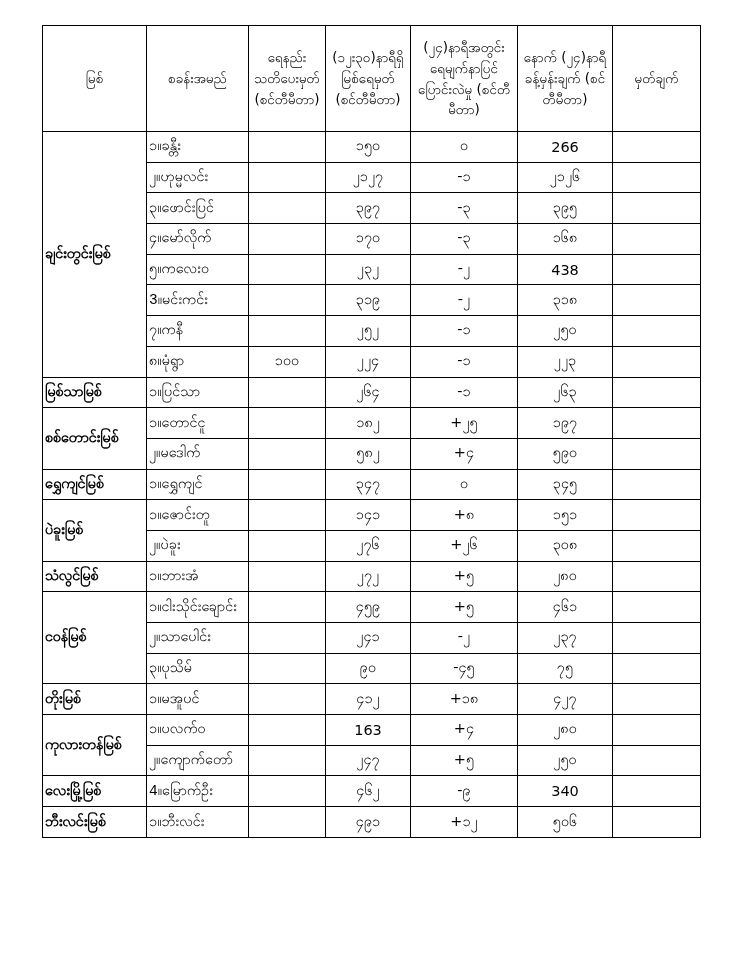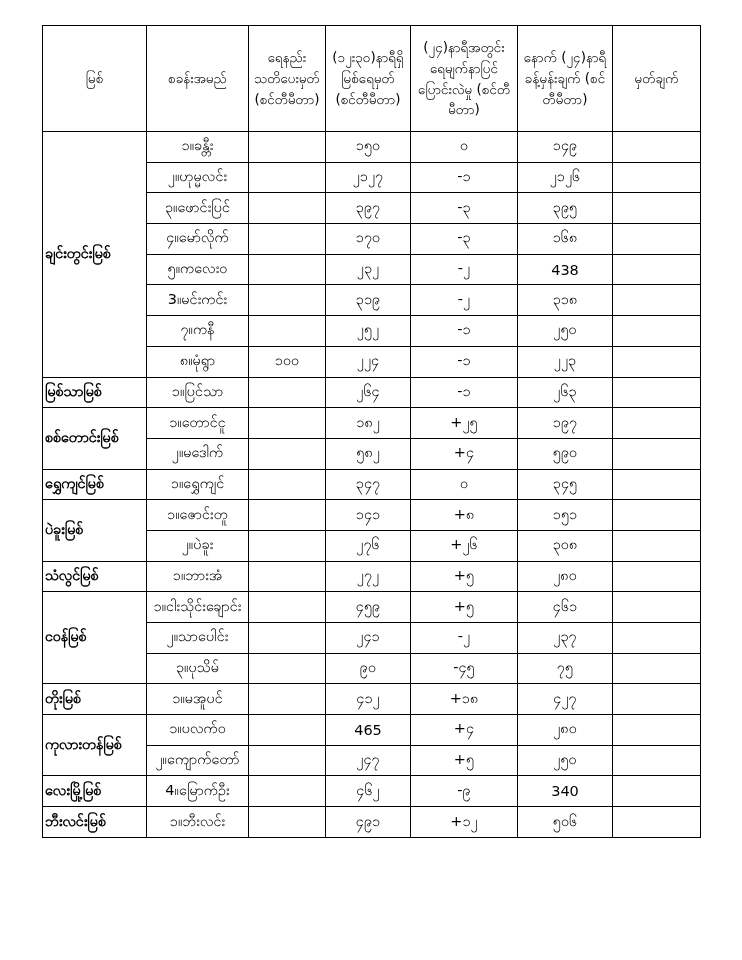--- a/index.html
+++ b/index.html
@@ -56,10 +56,11 @@
     margin-left: 25px;
   }
   td.station {
-    text-align: center;
+    text-align: left;
     padding-left: 6px;
     white-space: nowrap;
     font-size: 14px;
+    font-family: Liberation Mono, monospace;
   }
   td.num {
     text-align: center;

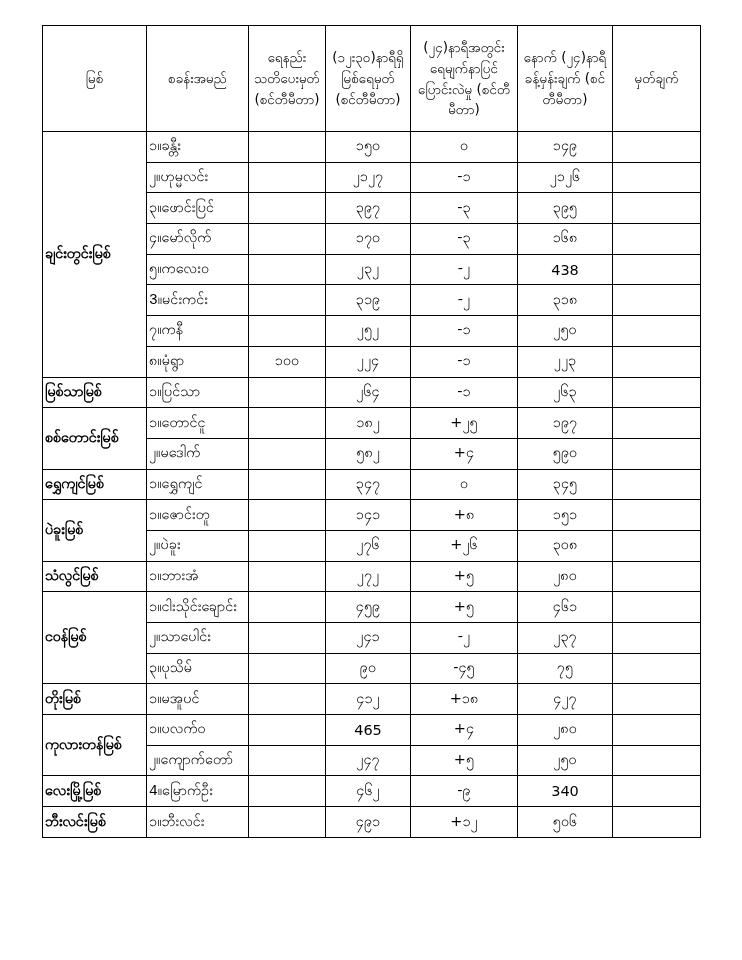--- a/index.html
+++ b/index.html
@@ -99,7 +99,7 @@
           <td class="num"></td>
           <td class="num">၁၅၀</td>
           <td class="num">၀</td>
-          <td class="num">၁၄၉</td>
+          <td class="num">266</td>
           <td class="num"></td>
         </tr>
         <tr>

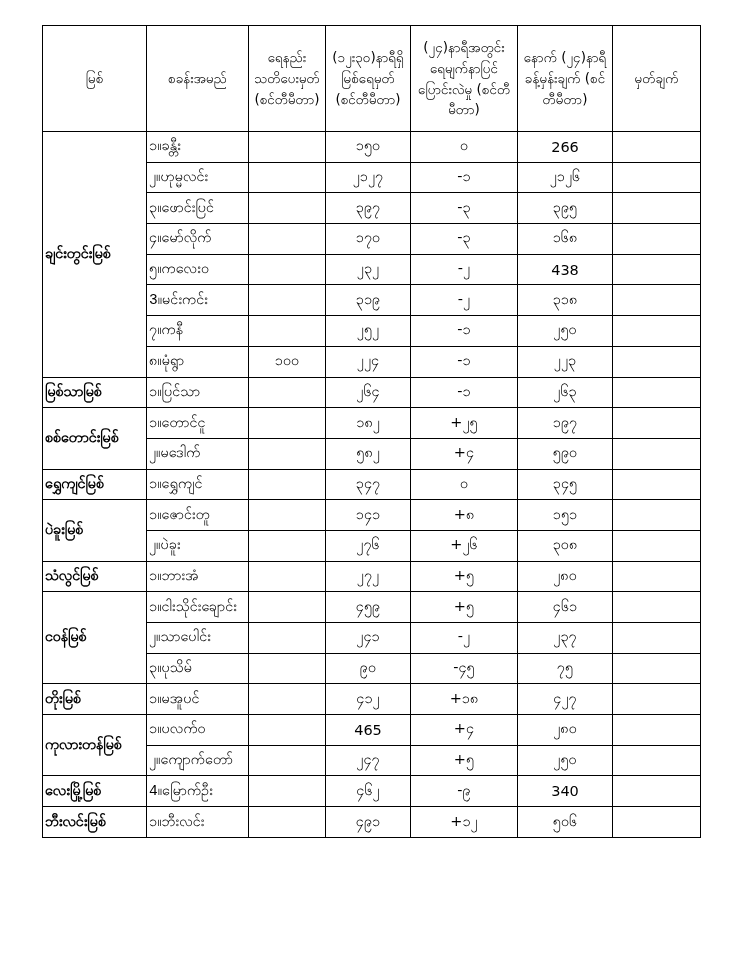--- a/index.html
+++ b/index.html
@@ -257,7 +257,7 @@
           <td class="river" rowspan="2">ကုလားတန်မြစ်</td>
           <td class="station">၁။ပလက်ဝ</td>
           <td class="num"></td>
-          <td class="num">465</td>
+          <td class="num">163</td>
           <td class="num">+၄</td>
           <td class="num">၂၈၀</td>
           <td class="num"></td>

